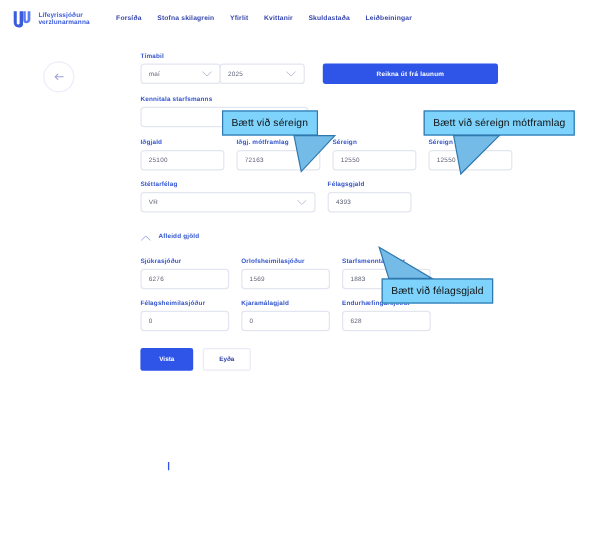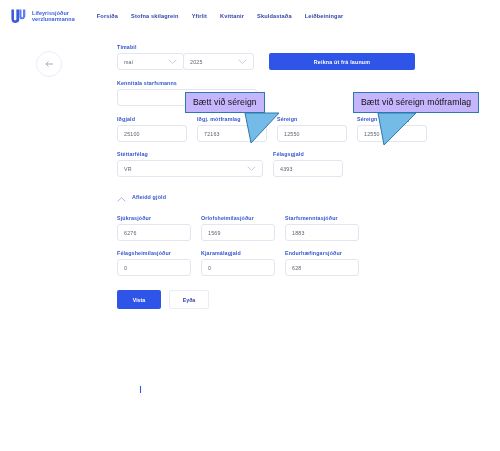--- a/index.html
+++ b/index.html
@@ -98,7 +98,7 @@
   
   .callout { position: absolute; }
   .callout .box {
-    background: #c4b5fd; border: 1px solid #2f78ad;
+    background: #7dd3fc; border: 1px solid #2f78ad;
     color: #111; font-size: 8.6px; letter-spacing: .1px;
     padding: 5px 7px; white-space: nowrap; line-height: 1;
   }

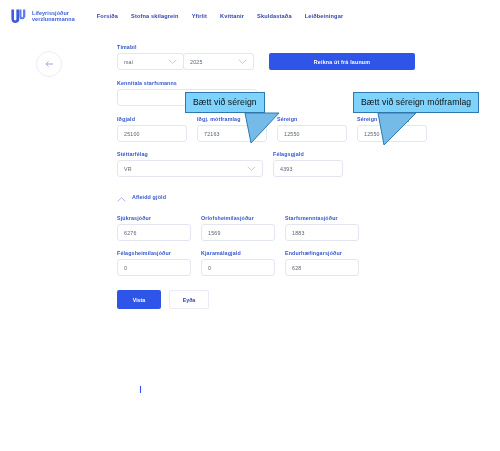--- a/index.html
+++ b/index.html
@@ -299,6 +299,12 @@
     </svg>
   </div>
 
+  <div class="callout" style="left:318px; top:232px;">
+    <div class="box">Bætt við  félagsgjald</div>
+    <svg style="left:-2px; top:-26px;" width="46" height="28" viewBox="0 0 46 28">
+      <path d="M44 26 L8 26 L0 0 Z" fill="#74bbe8" stroke="#2f78ad" stroke-width="1"></path>
+    </svg>
+  </div>
 
 
 </div>

